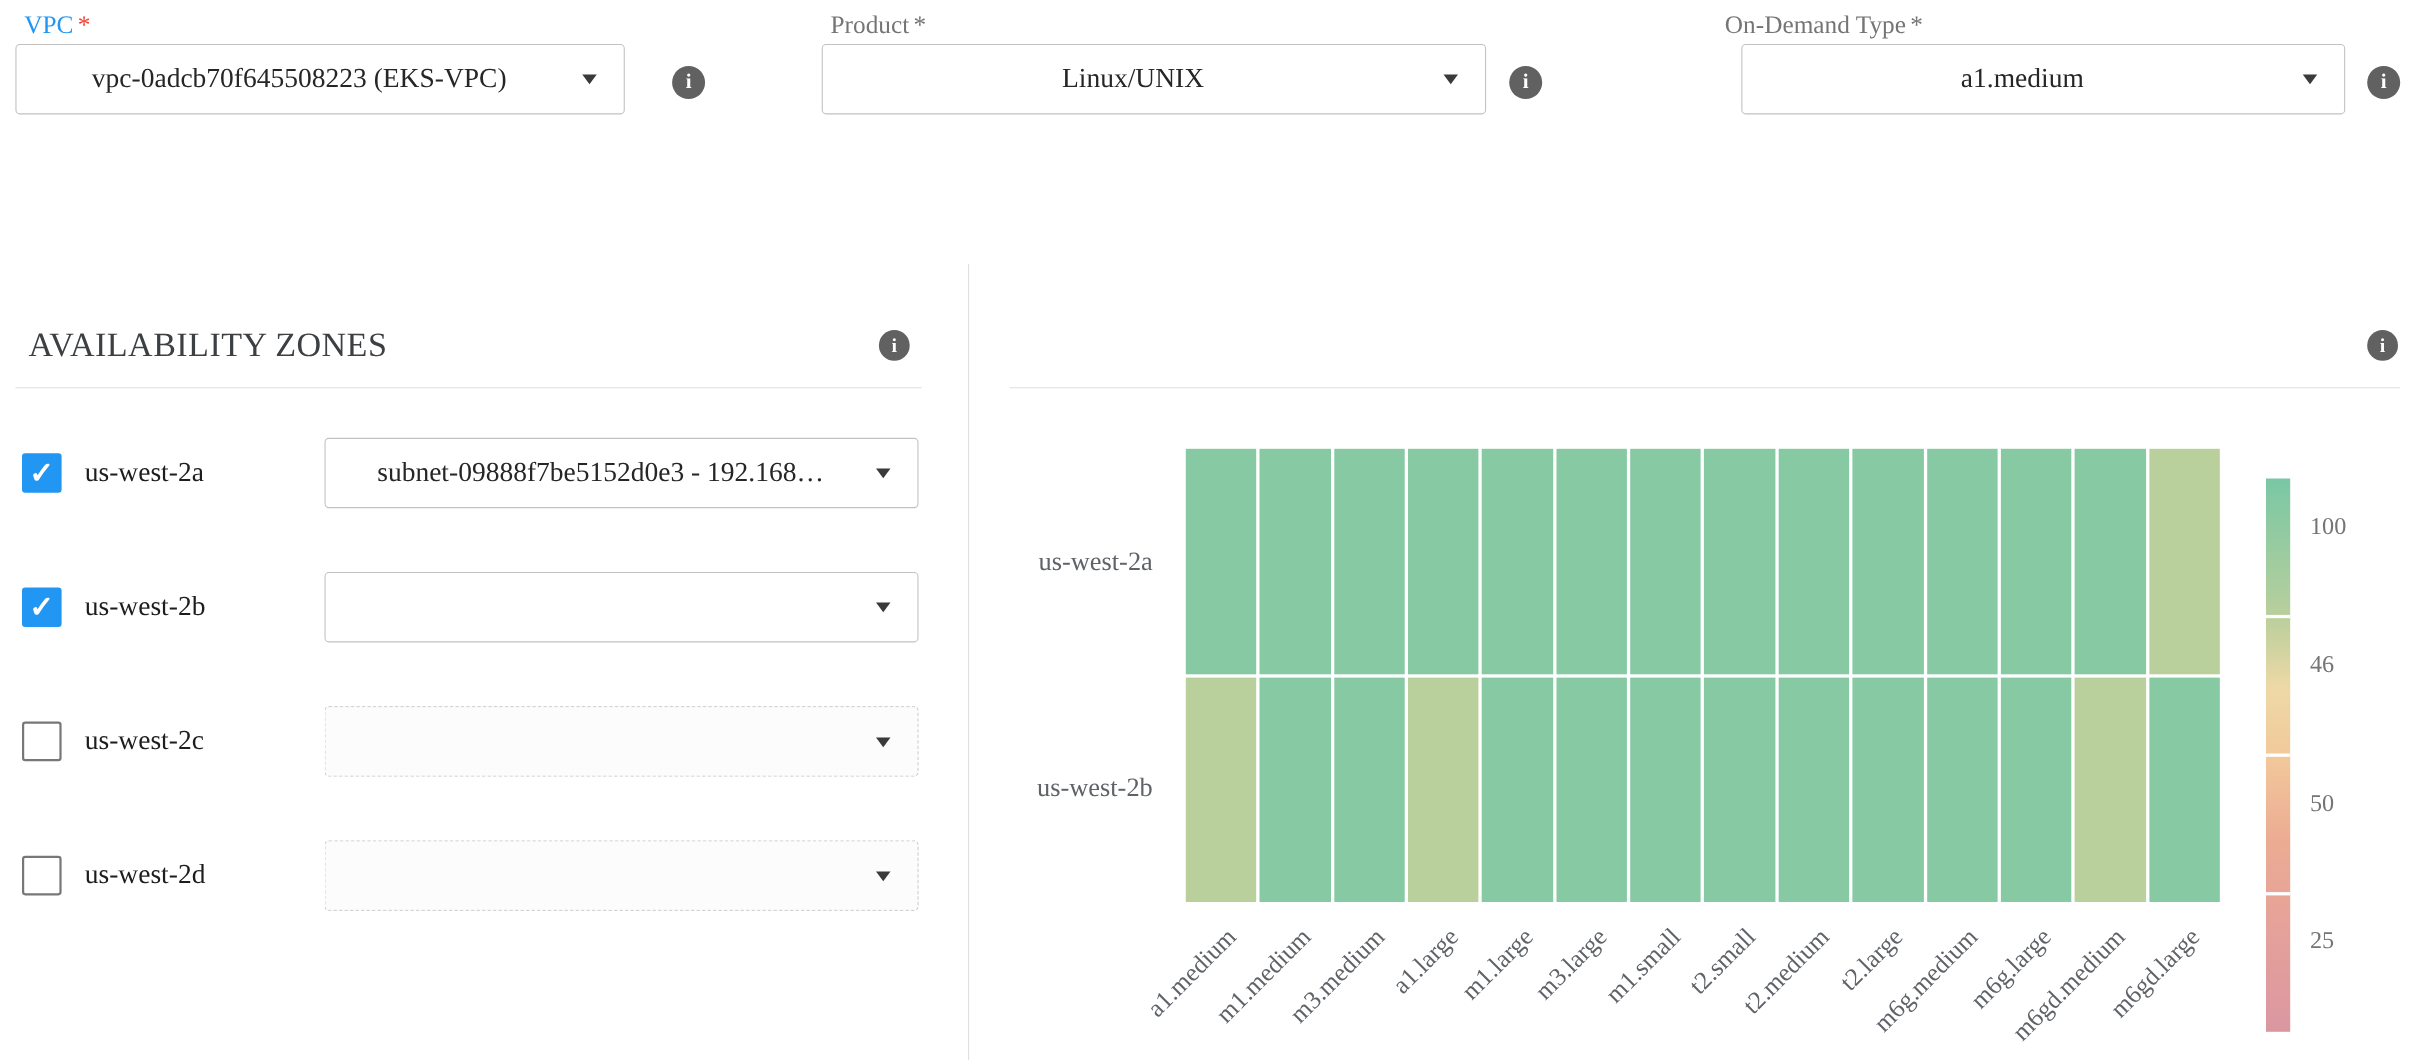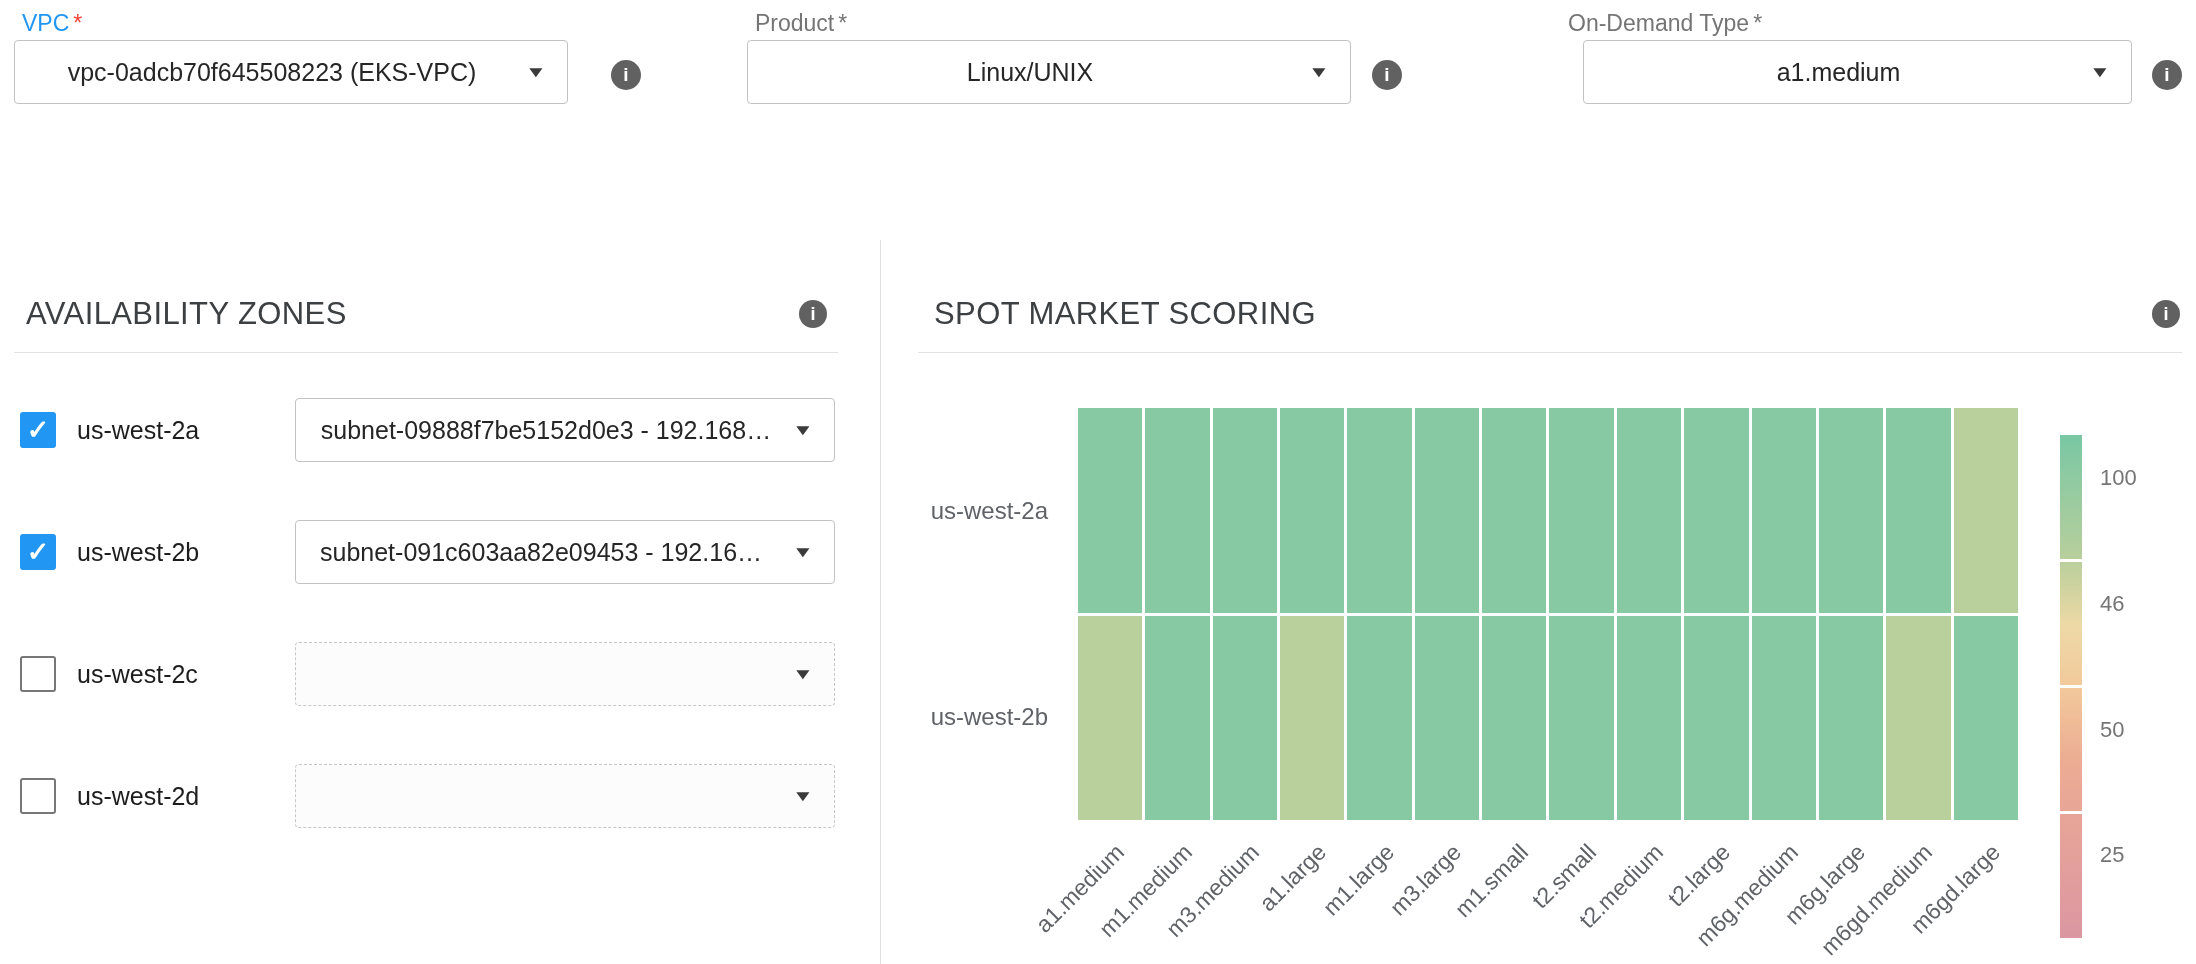--- a/index.html
+++ b/index.html
@@ -4,7 +4,7 @@
 <style>
   html,body{margin:0;padding:0;background:#fff;}
   .page{position:relative;width:2196px;height:964px;background:#fff;overflow:hidden;
-        font-family:Liberation Sans, sans-serif;}
+        font-family:Liberation Serif, serif;}
 
   
   .field-group{position:absolute;}

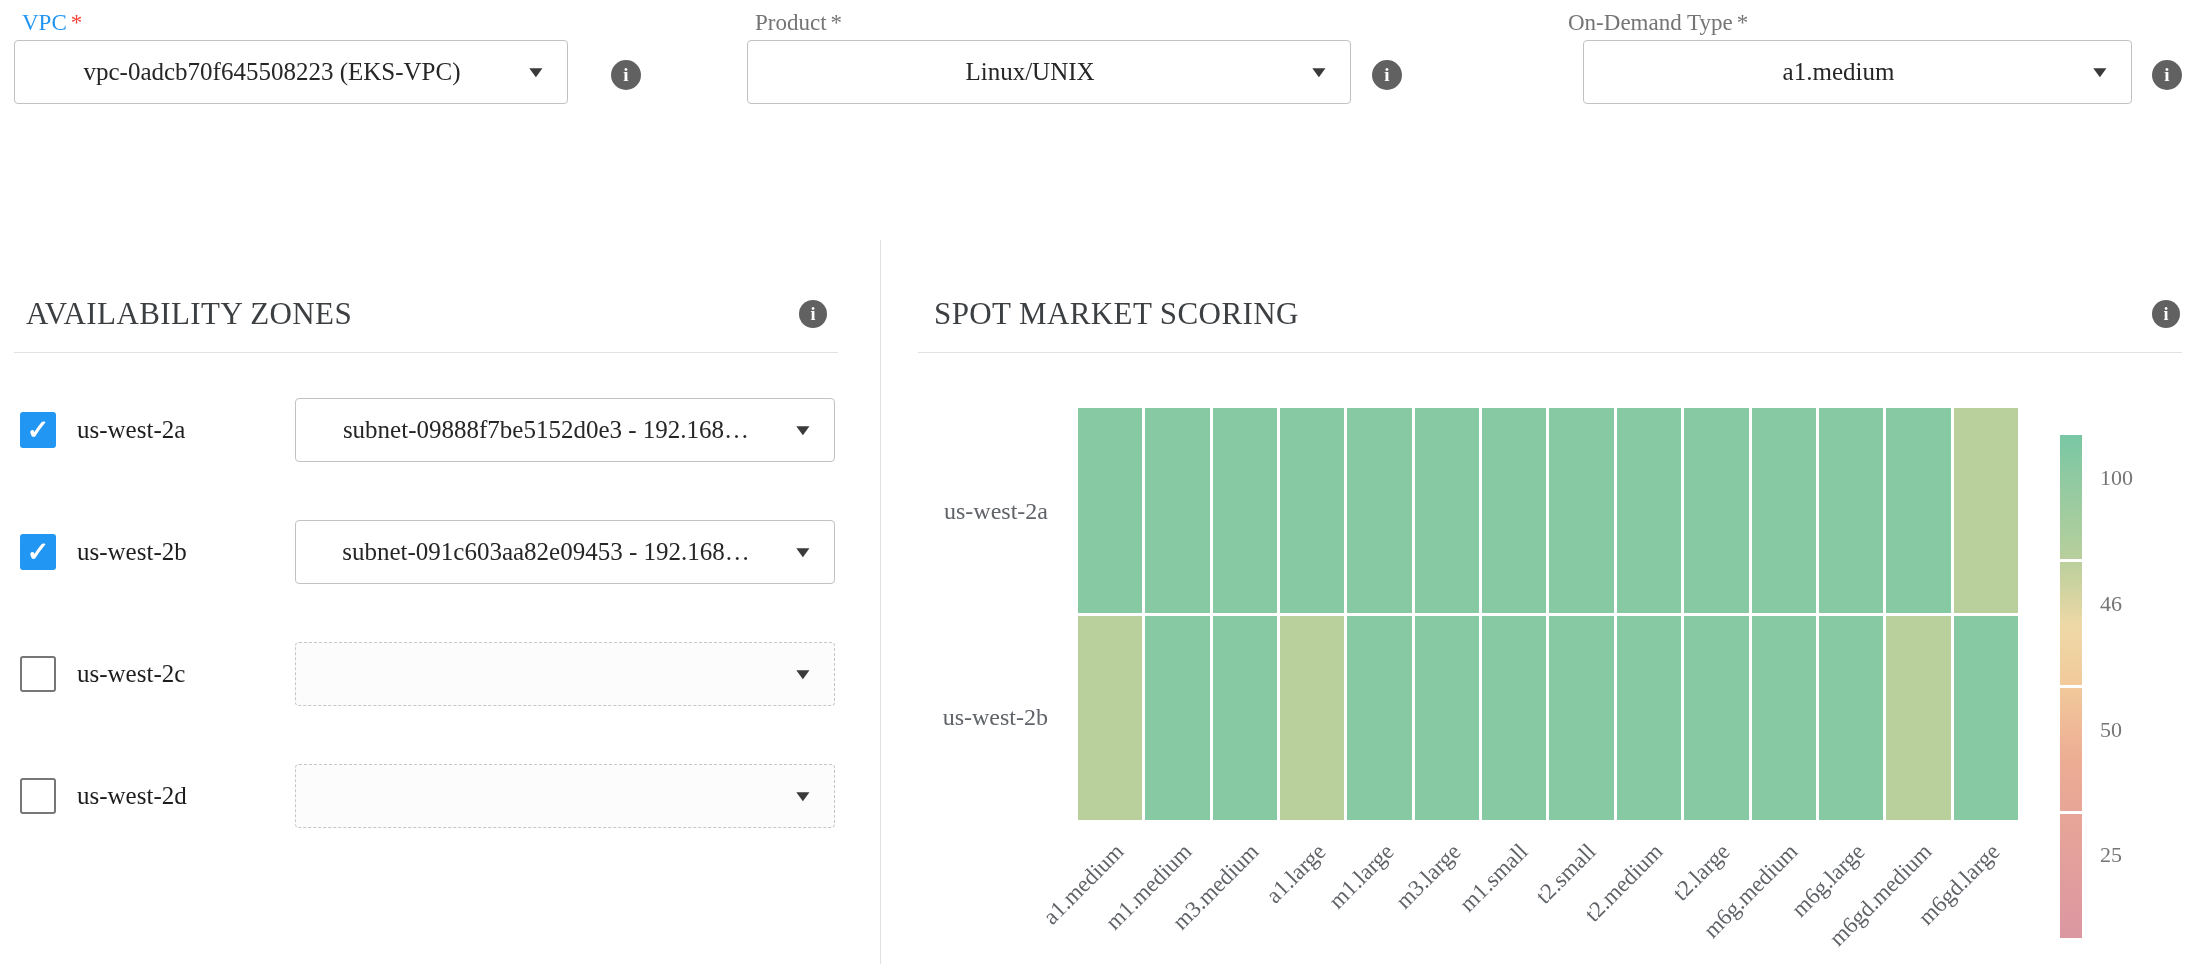--- a/index.html
+++ b/index.html
@@ -144,7 +144,6 @@
     </div>
   </div>
 
-  <div class="section-title" style="left:922px;top:296px">SPOT MARKET SCORING</div>
   <span class="info-icon" style="left:2152px;top:300px;width:28px;height:28px;line-height:28px;font-size:18px">i</span>
   <div class="hdr-rule" style="left:918px;top:352px;width:1264px"></div>
 

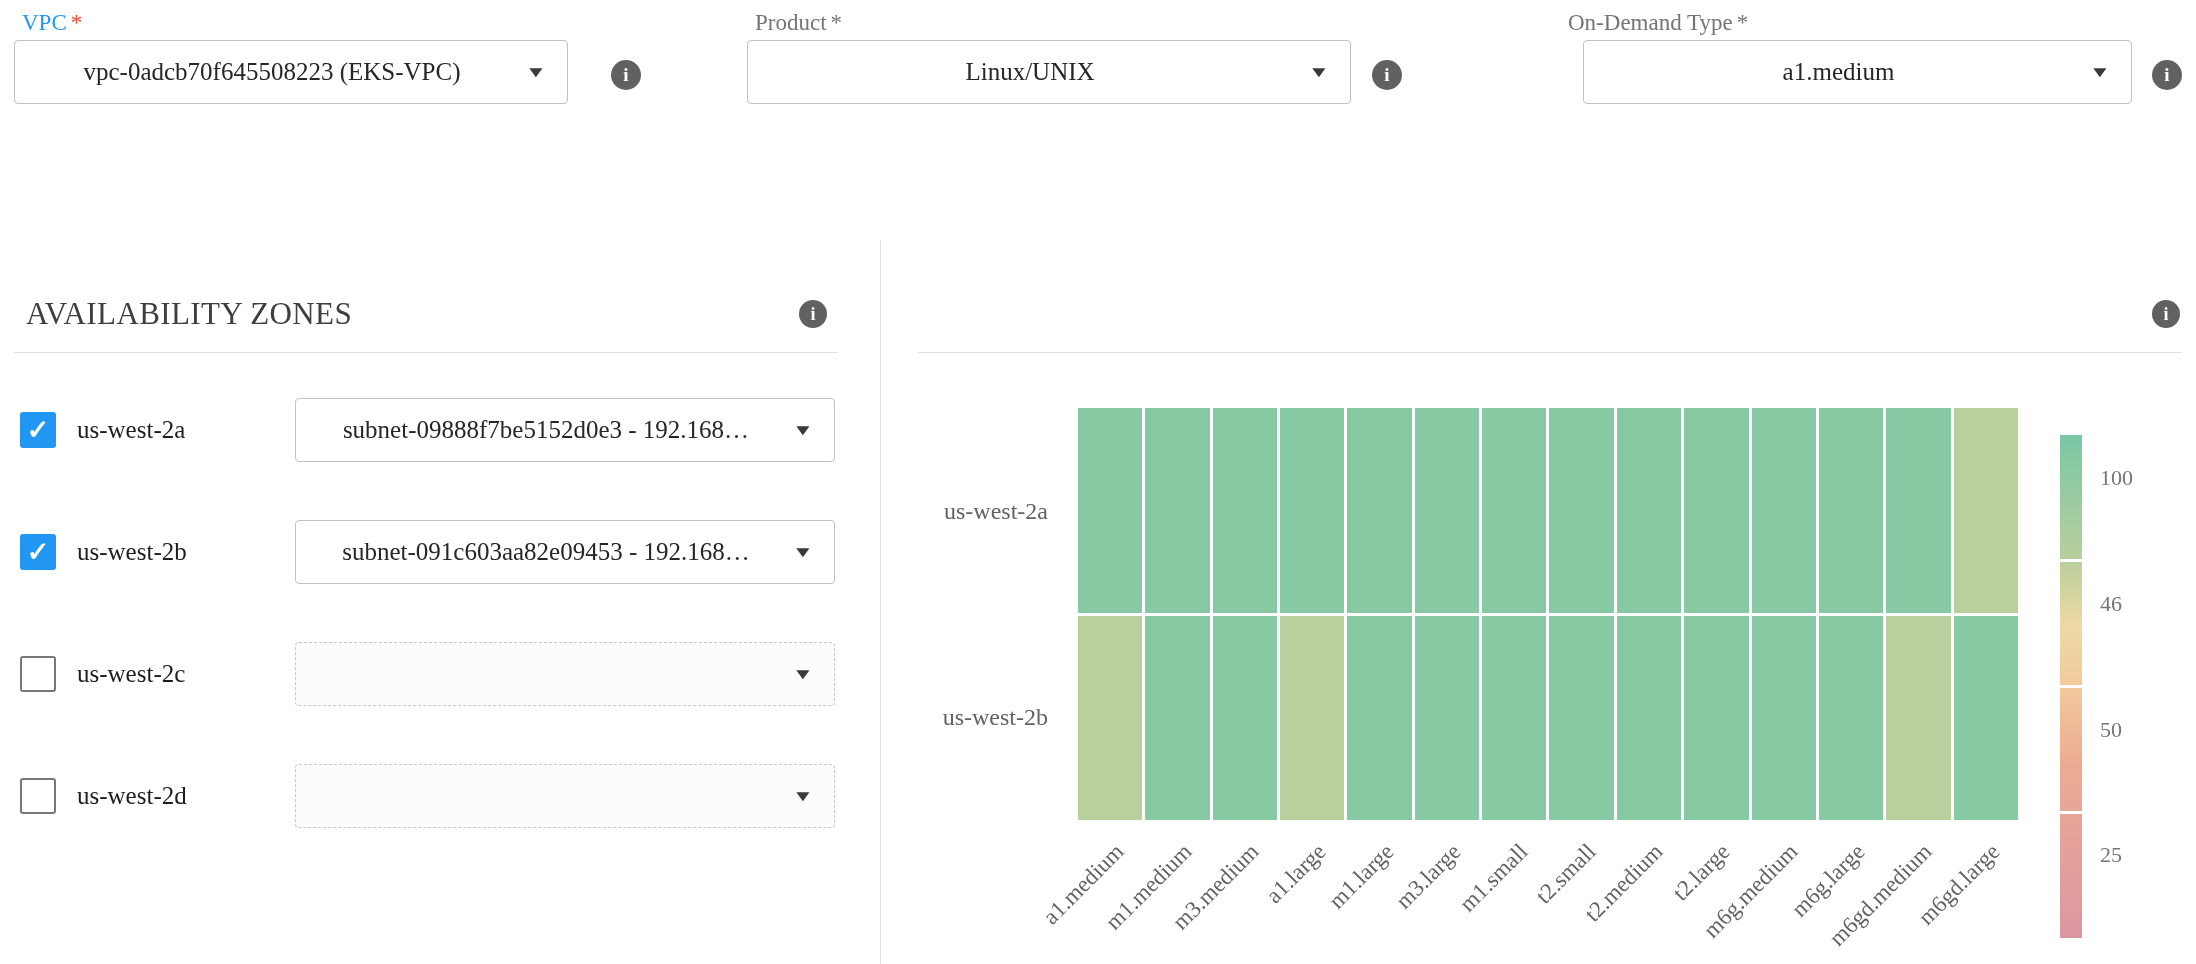--- a/index.html
+++ b/index.html
@@ -116,7 +116,6 @@
       </span>
       <span class="zone-label">us-west-2b</span>
       <div class="select subnet-select">
-        <span class="select-value">subnet-091c603aa82e09453 - 192.168…</span>
         <span class="caret">▼</span>
       </div>
     </div>

